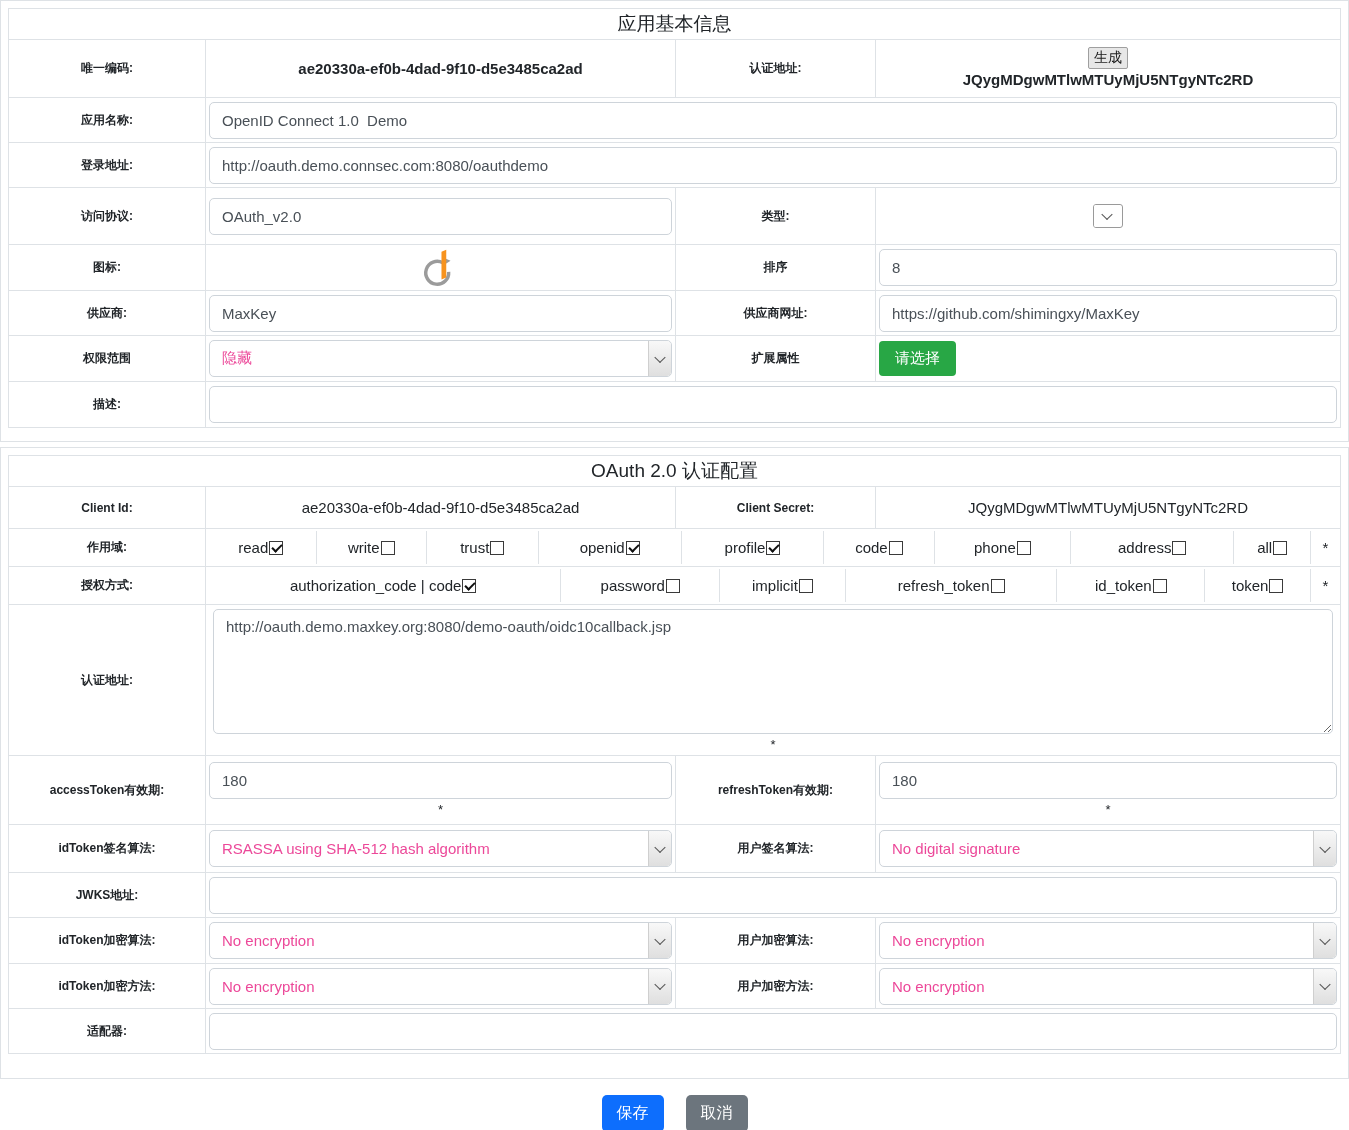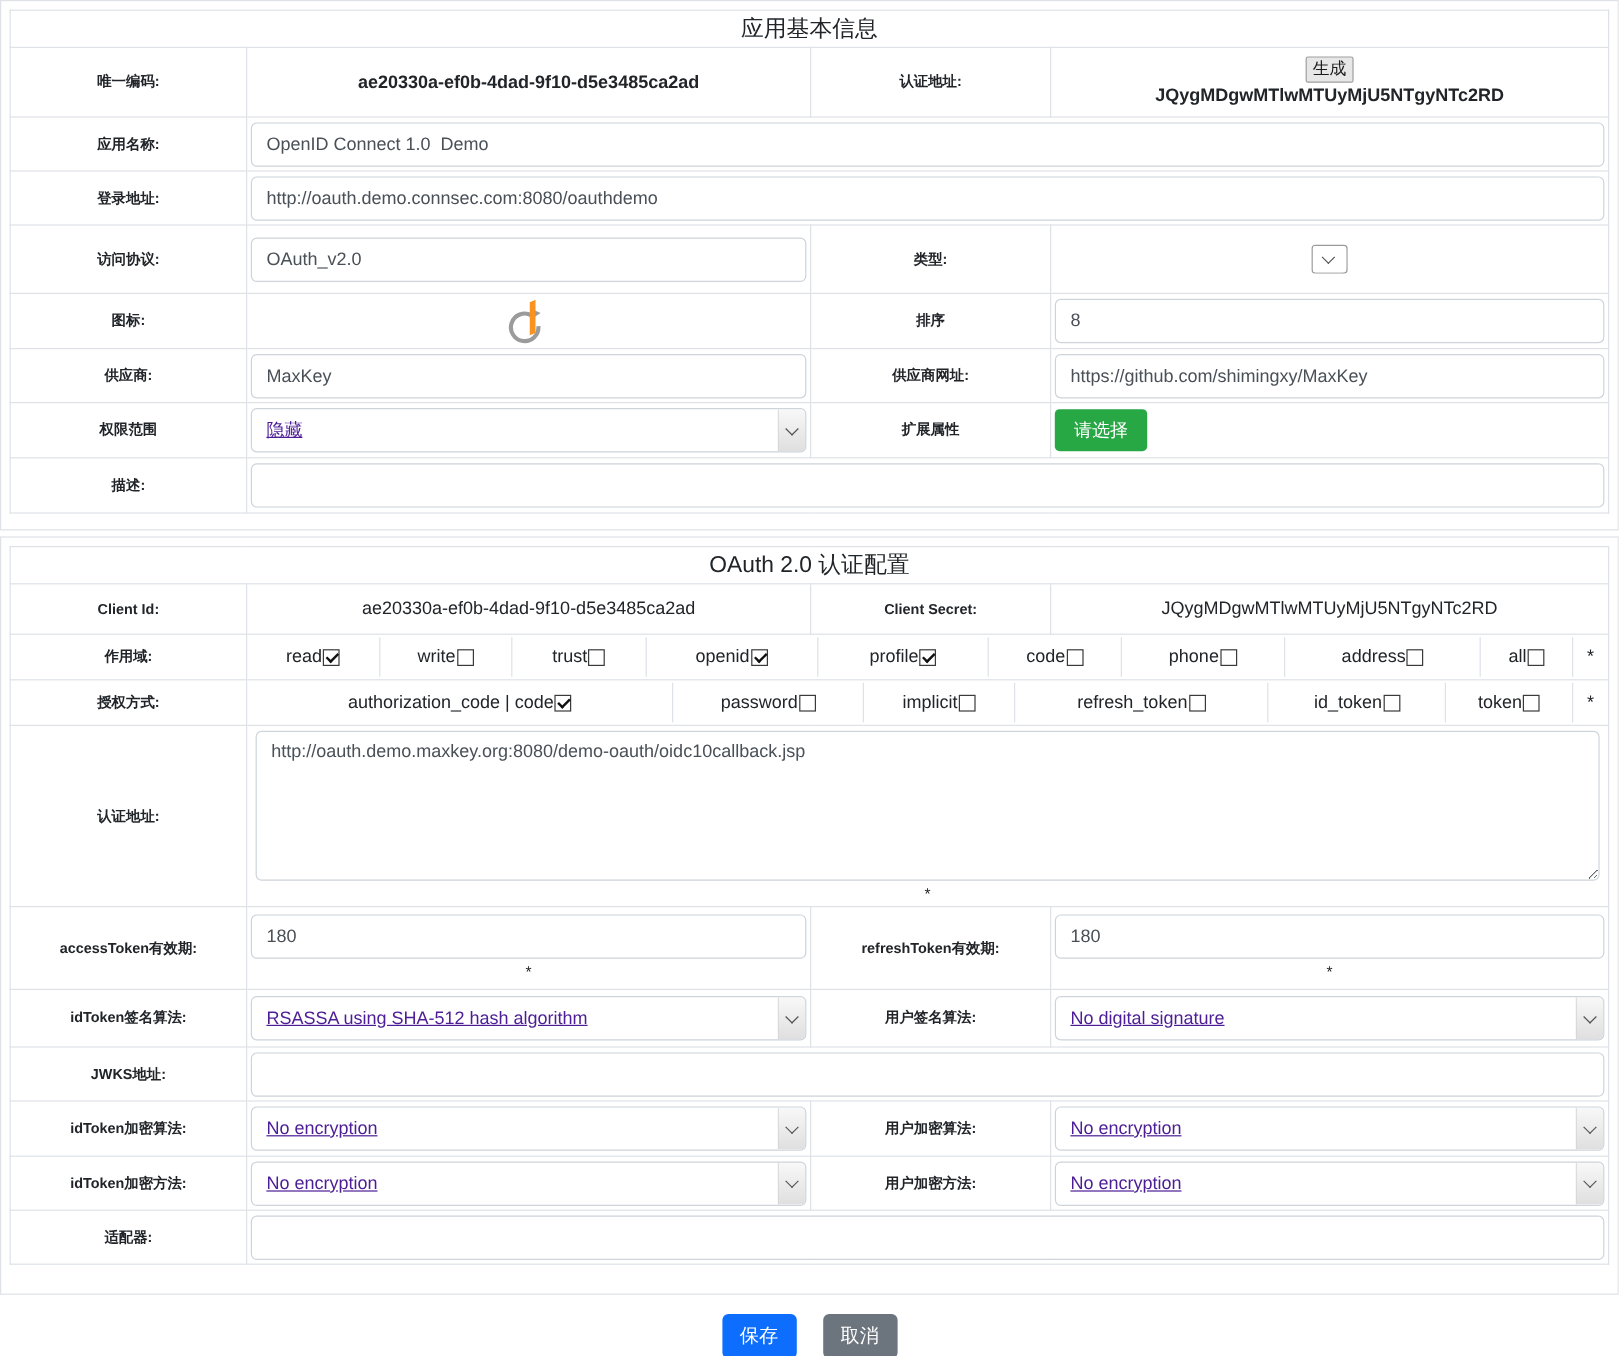--- a/index.html
+++ b/index.html
@@ -26,8 +26,8 @@
   
   .sel {
     position:relative; display:flex; align-items:center; width:100%; height:37px;
-    border:1px solid #ced4da; border-radius:5px; background:#fff; color:#4c1d95;
-    padding:0 30px 0 12px; cursor:default; overflow:hidden;text-decoration:underline;
+    border:1px solid #ced4da; border-radius:5px; background:#fff; color:#ec4899;
+    padding:0 30px 0 12px; cursor:default; overflow:hidden;
   }
   .sel::after {
     content:""; position:absolute; right:0; top:0; bottom:0; width:22px;

